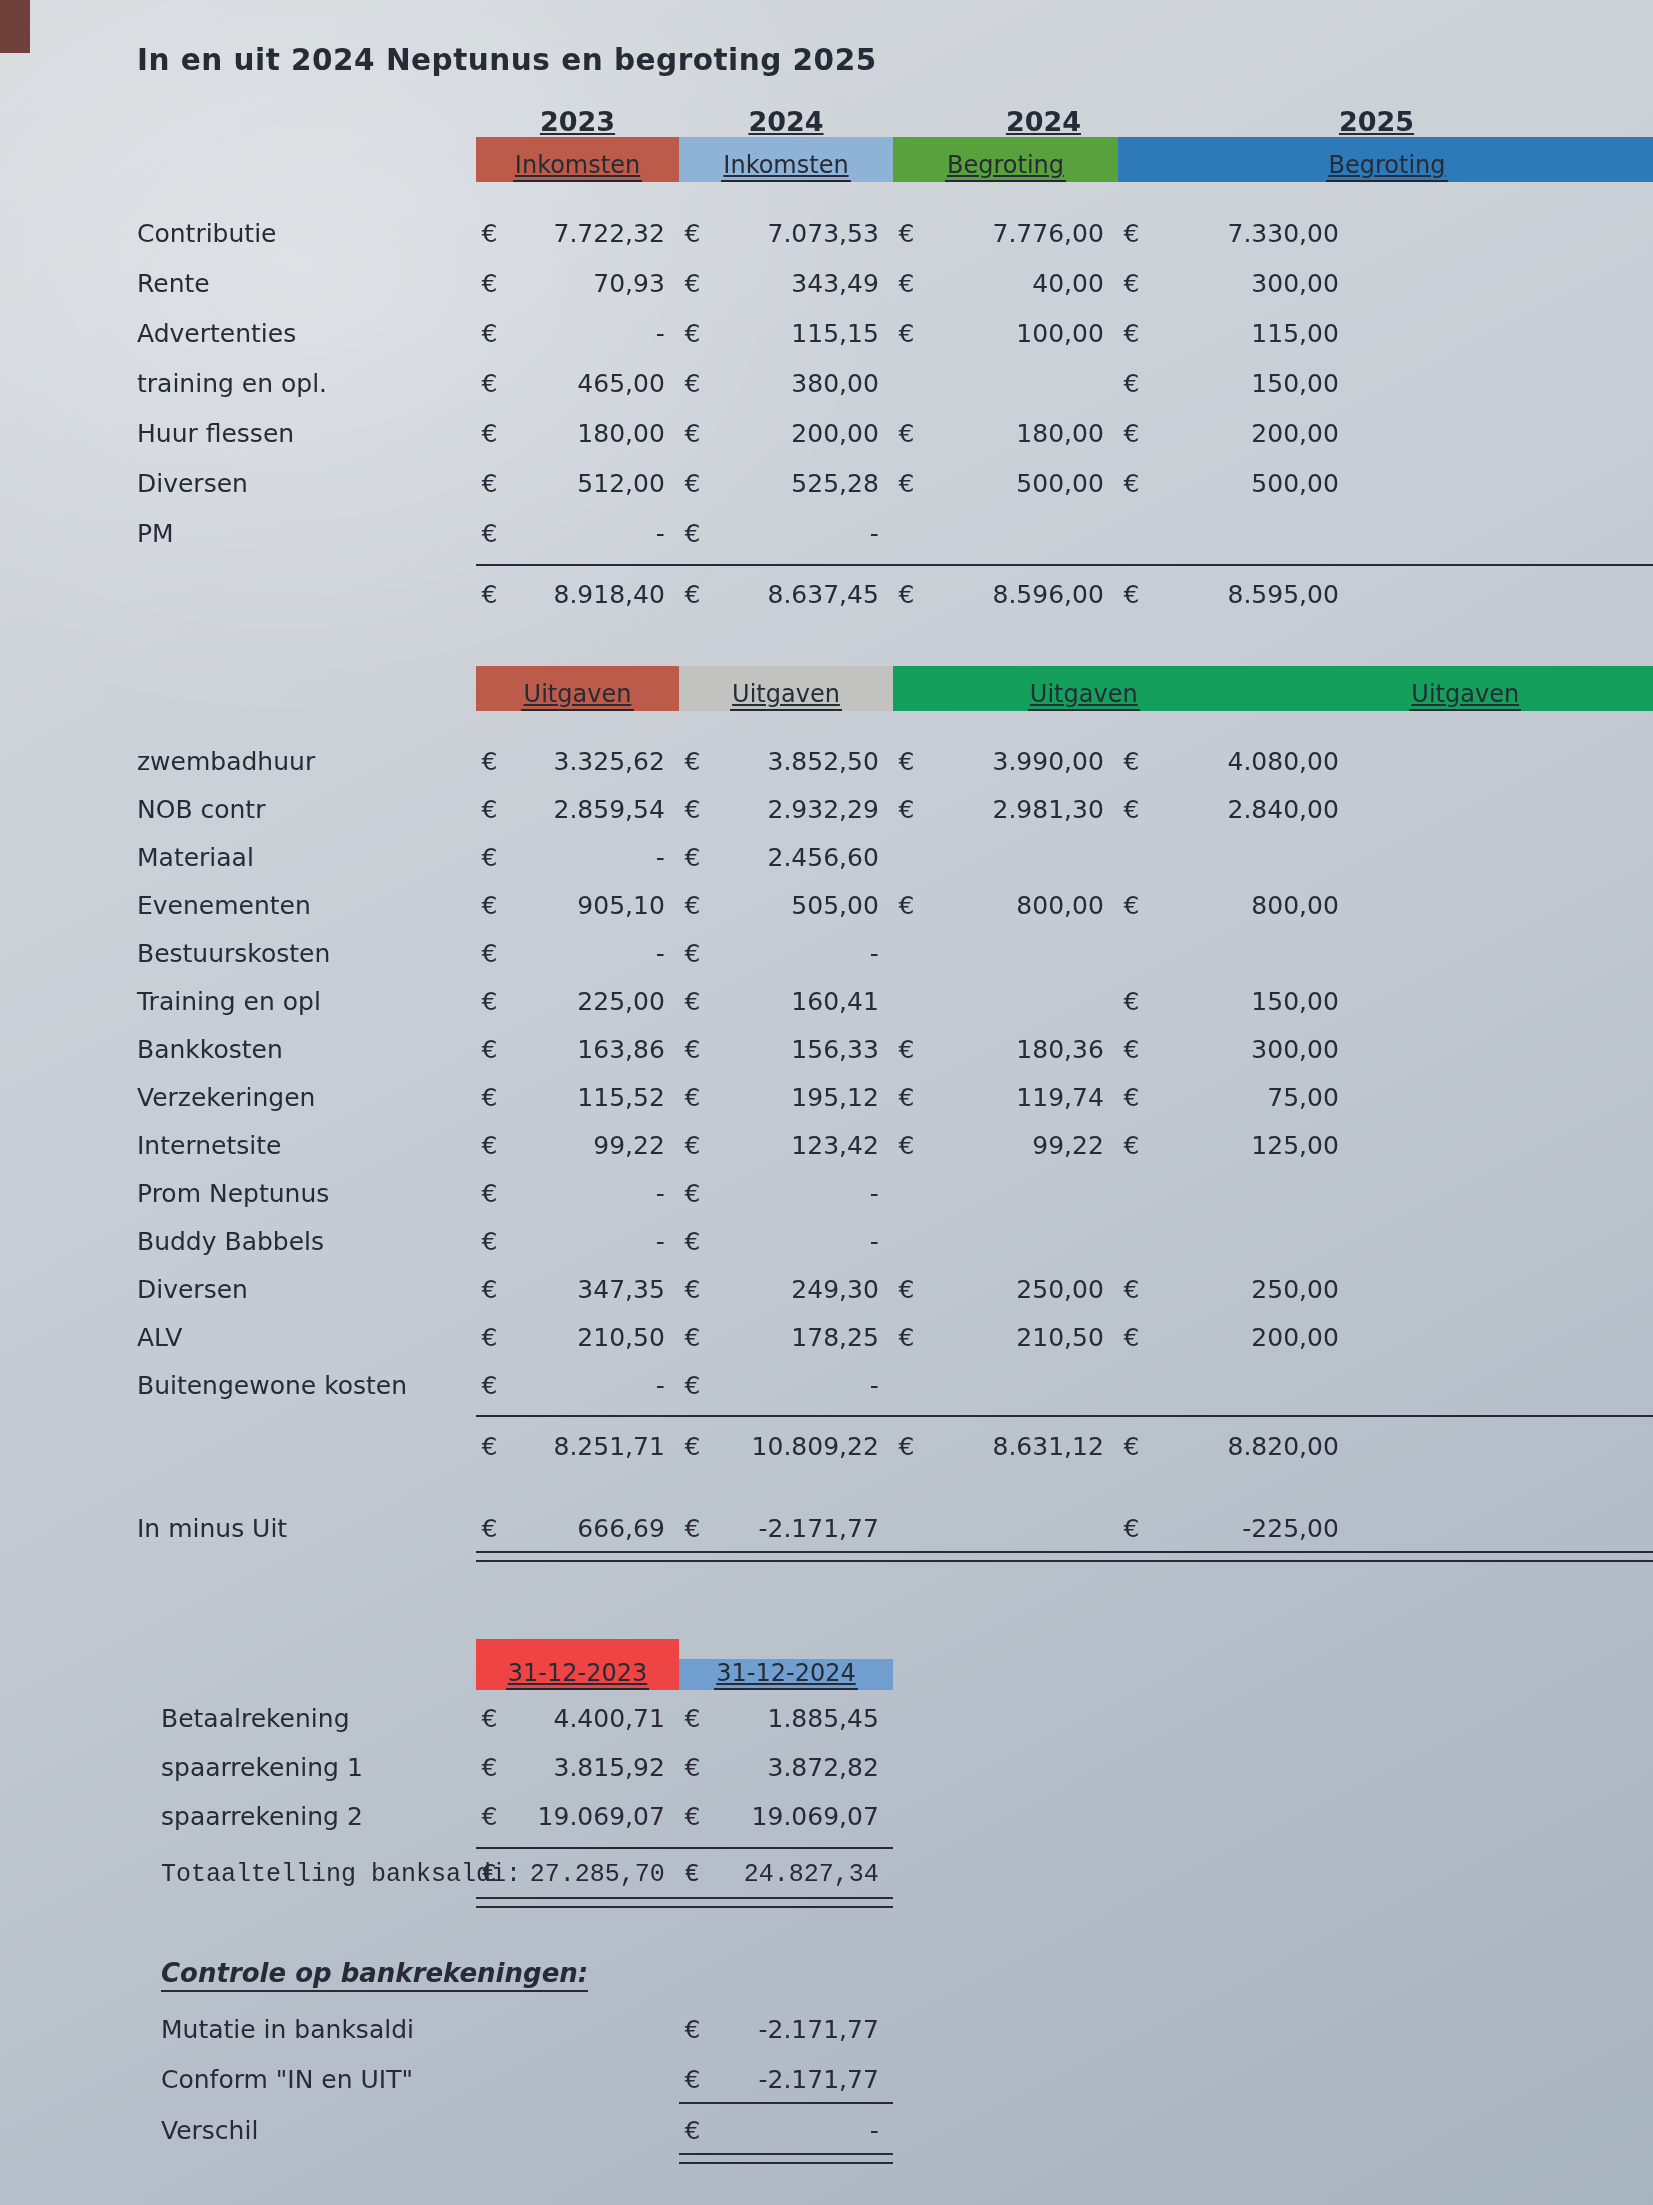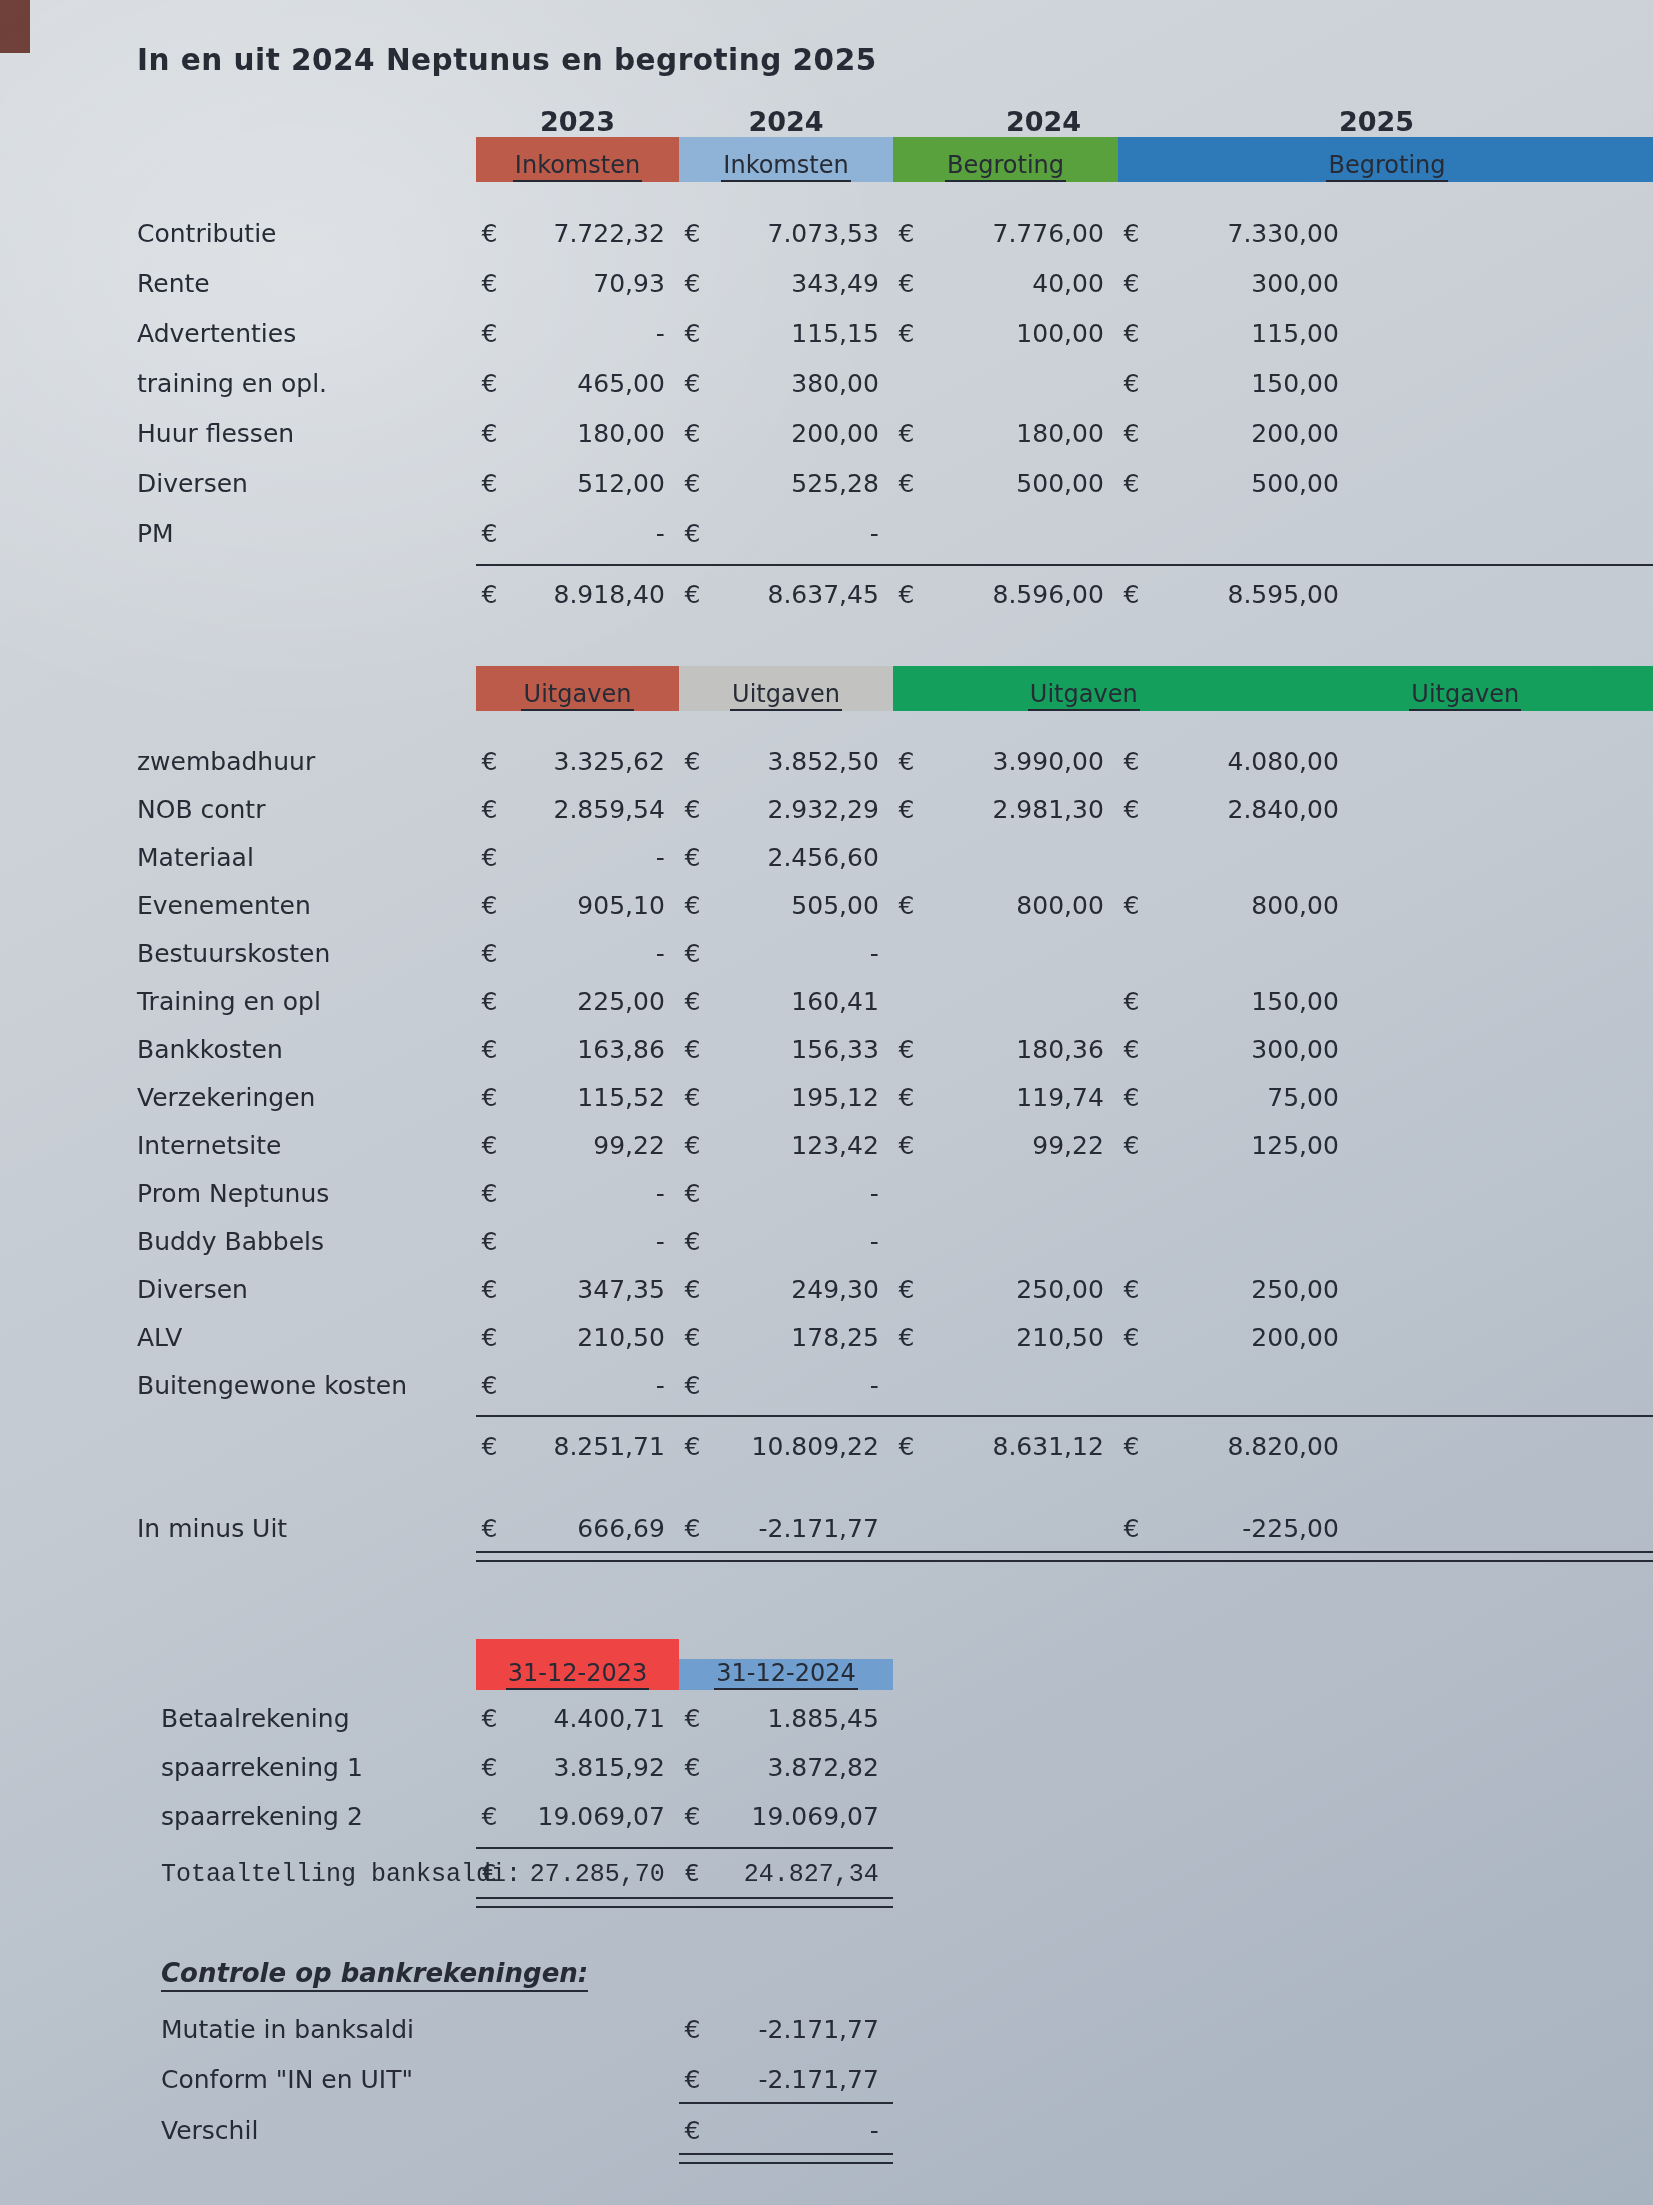--- a/index.html
+++ b/index.html
@@ -24,7 +24,7 @@
   .v{text-align:right;padding-right:14.2px;white-space:nowrap;}
 
   
-  .yearsrow{display:grid;grid-template-columns:339px 44px 159px 55px 159px 66px 159px 60px 175px;height:32px;font-size:27px;font-weight:bold;align-items:end;}
+  .yearsrow{display:grid;grid-template-columns:339px 44px 159px 55px 159px 66px 159px 60px 175px;height:32px;font-size:27px;font-weight:bold;align-items:end;text-decoration:underline;}
   .yr{text-align:center;}
   .c23{grid-column:2/4;} .c45{grid-column:4/6;} .c67{grid-column:6/8;} .c89{grid-column:8/10;} .c69{grid-column:6/10;}
   .shift-r{position:relative;left:141px;}

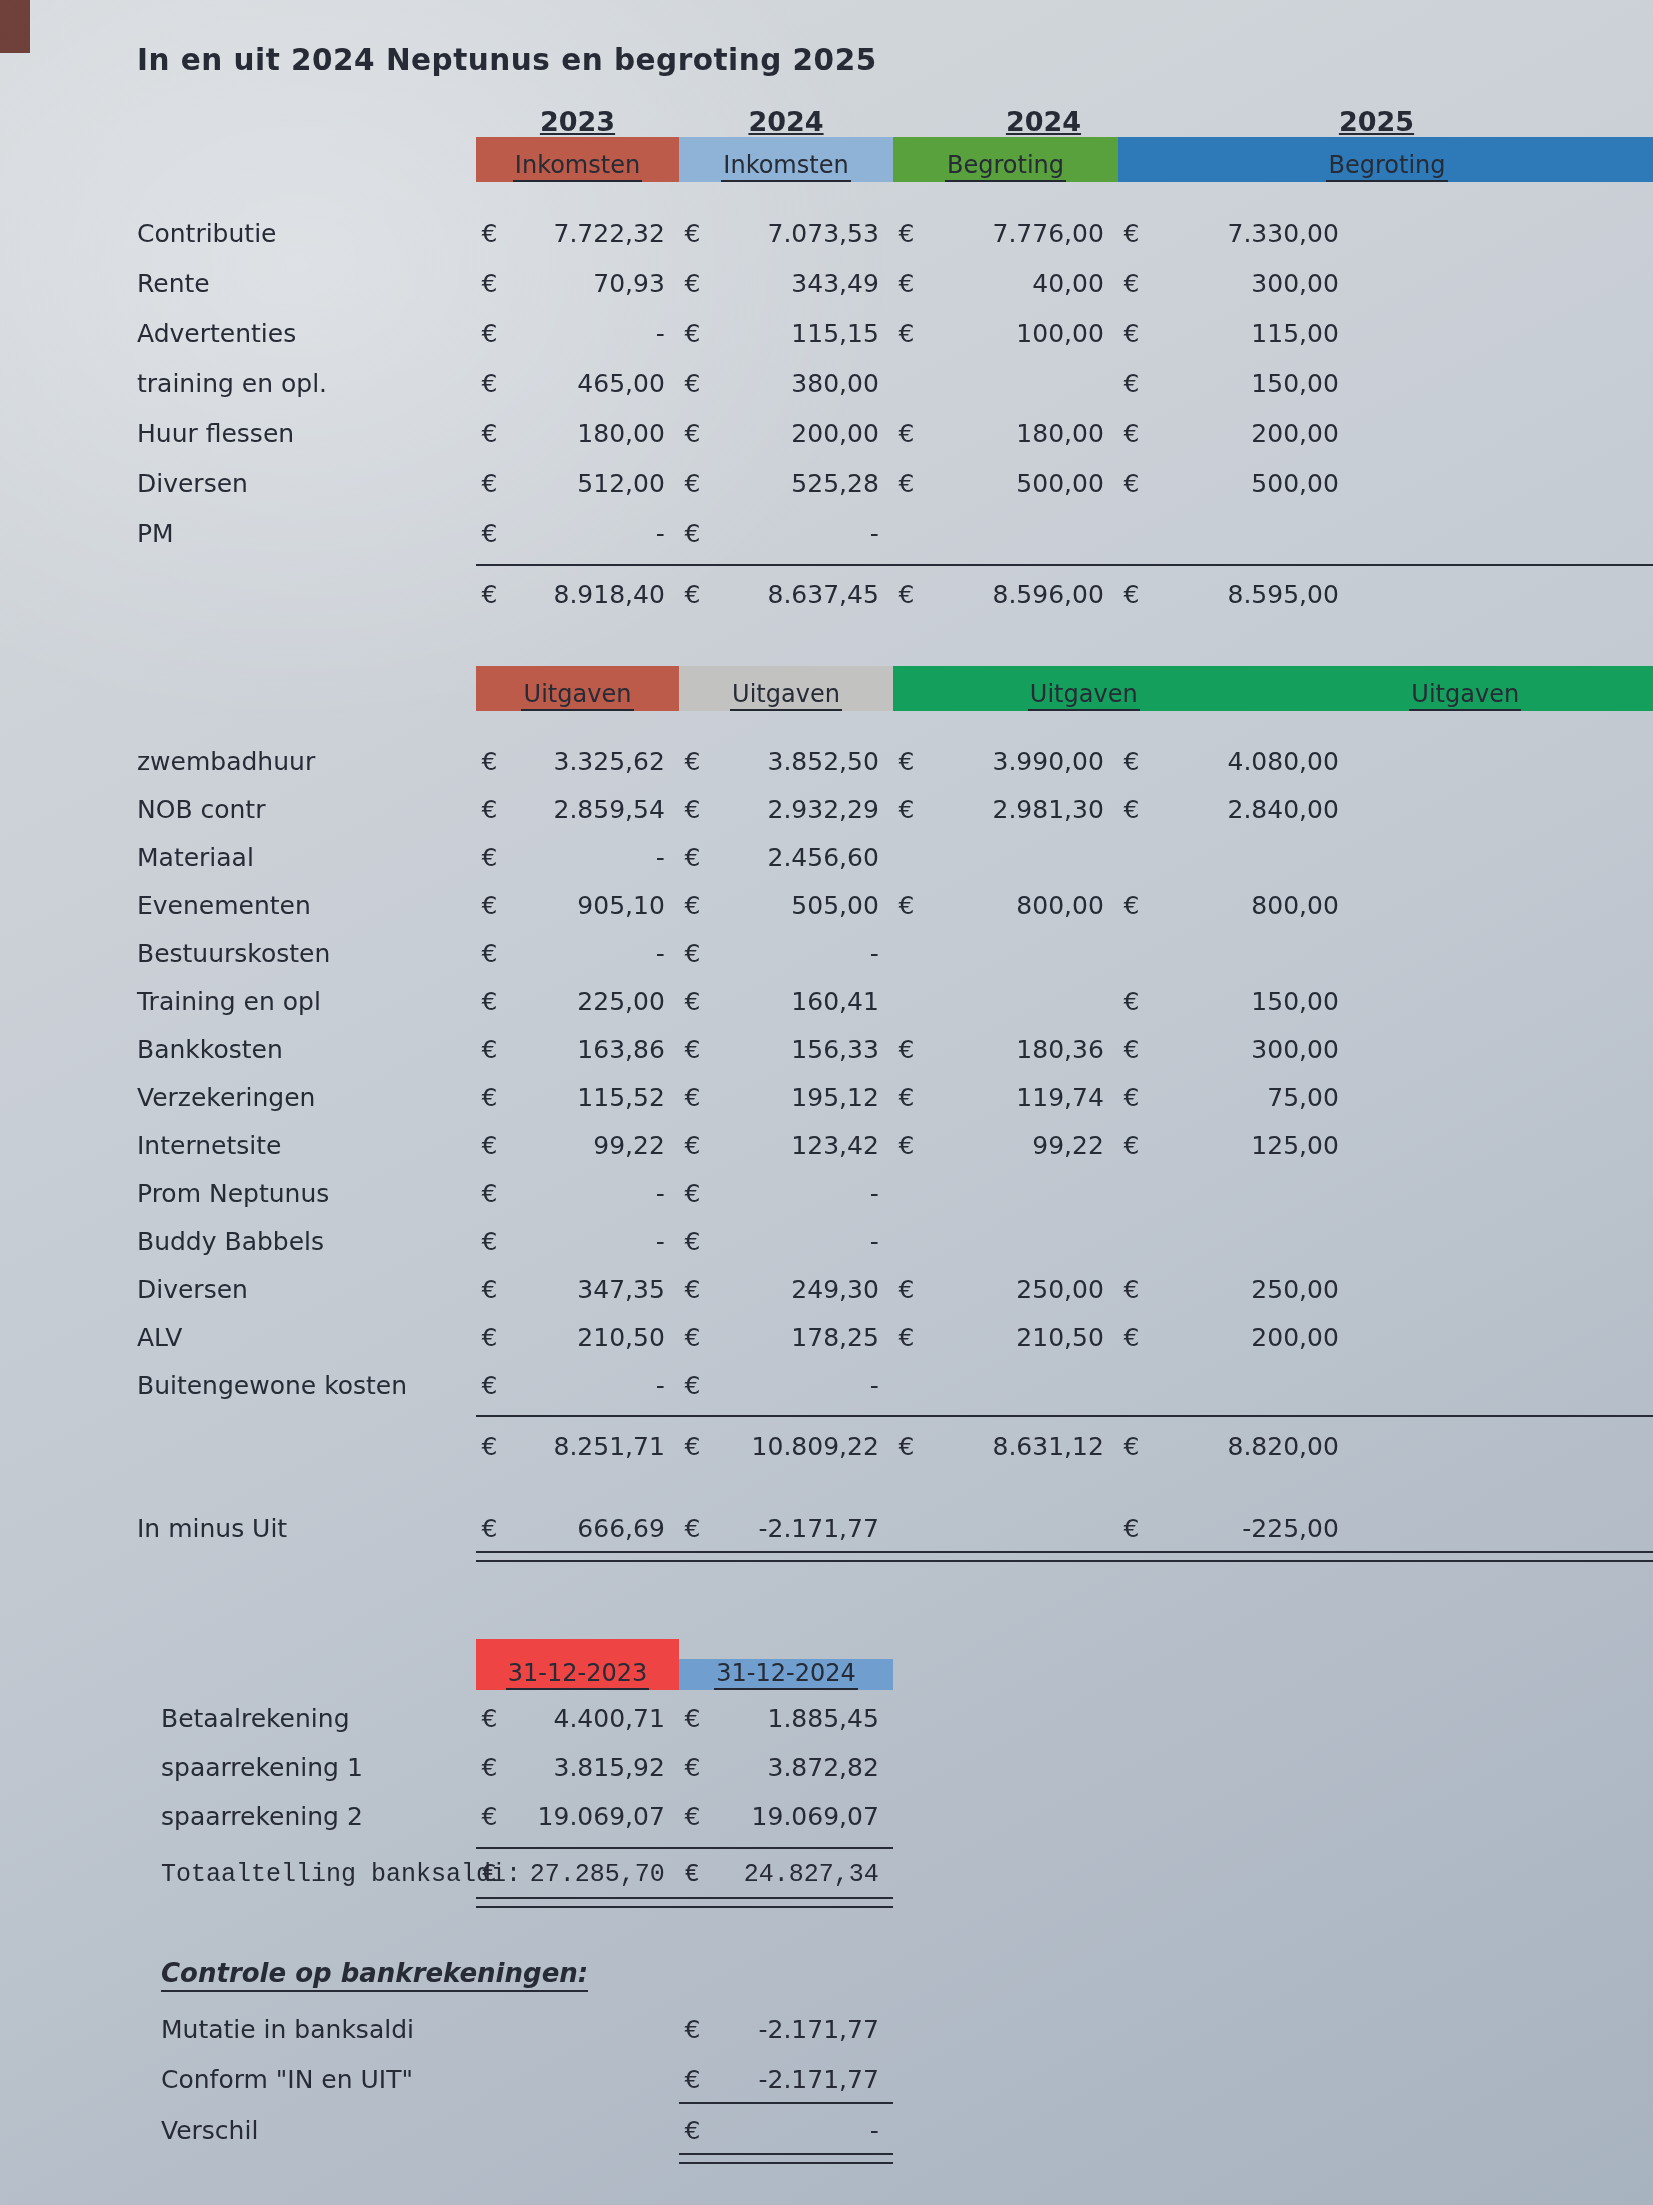--- a/index.html
+++ b/index.html
@@ -32,7 +32,7 @@
 
   
   .barrow{display:grid;grid-template-columns:339px 44px 159px 55px 159px 66px 159px 60px 175px;height:45px;font-size:24px;}
-  .bar{display:flex;align-items:flex-end;justify-content:center;padding-bottom:0;}
+  .bar{display:flex;align-items:flex-end;justify-content:center;padding-bottom:0;text-decoration:underline;}
   .bar span{border-bottom:2.2px solid #242833;padding:0 2.2px 1.1px 2.2px;white-space:nowrap;}
   .red{background:#bc5b49;} .lblue{background:#8fb3d6;} .green{background:#58a13c;}
   .dblue{background:#2e79b7;} .gray{background:#c2c3c1;} .emerald{background:#14a05c;}

